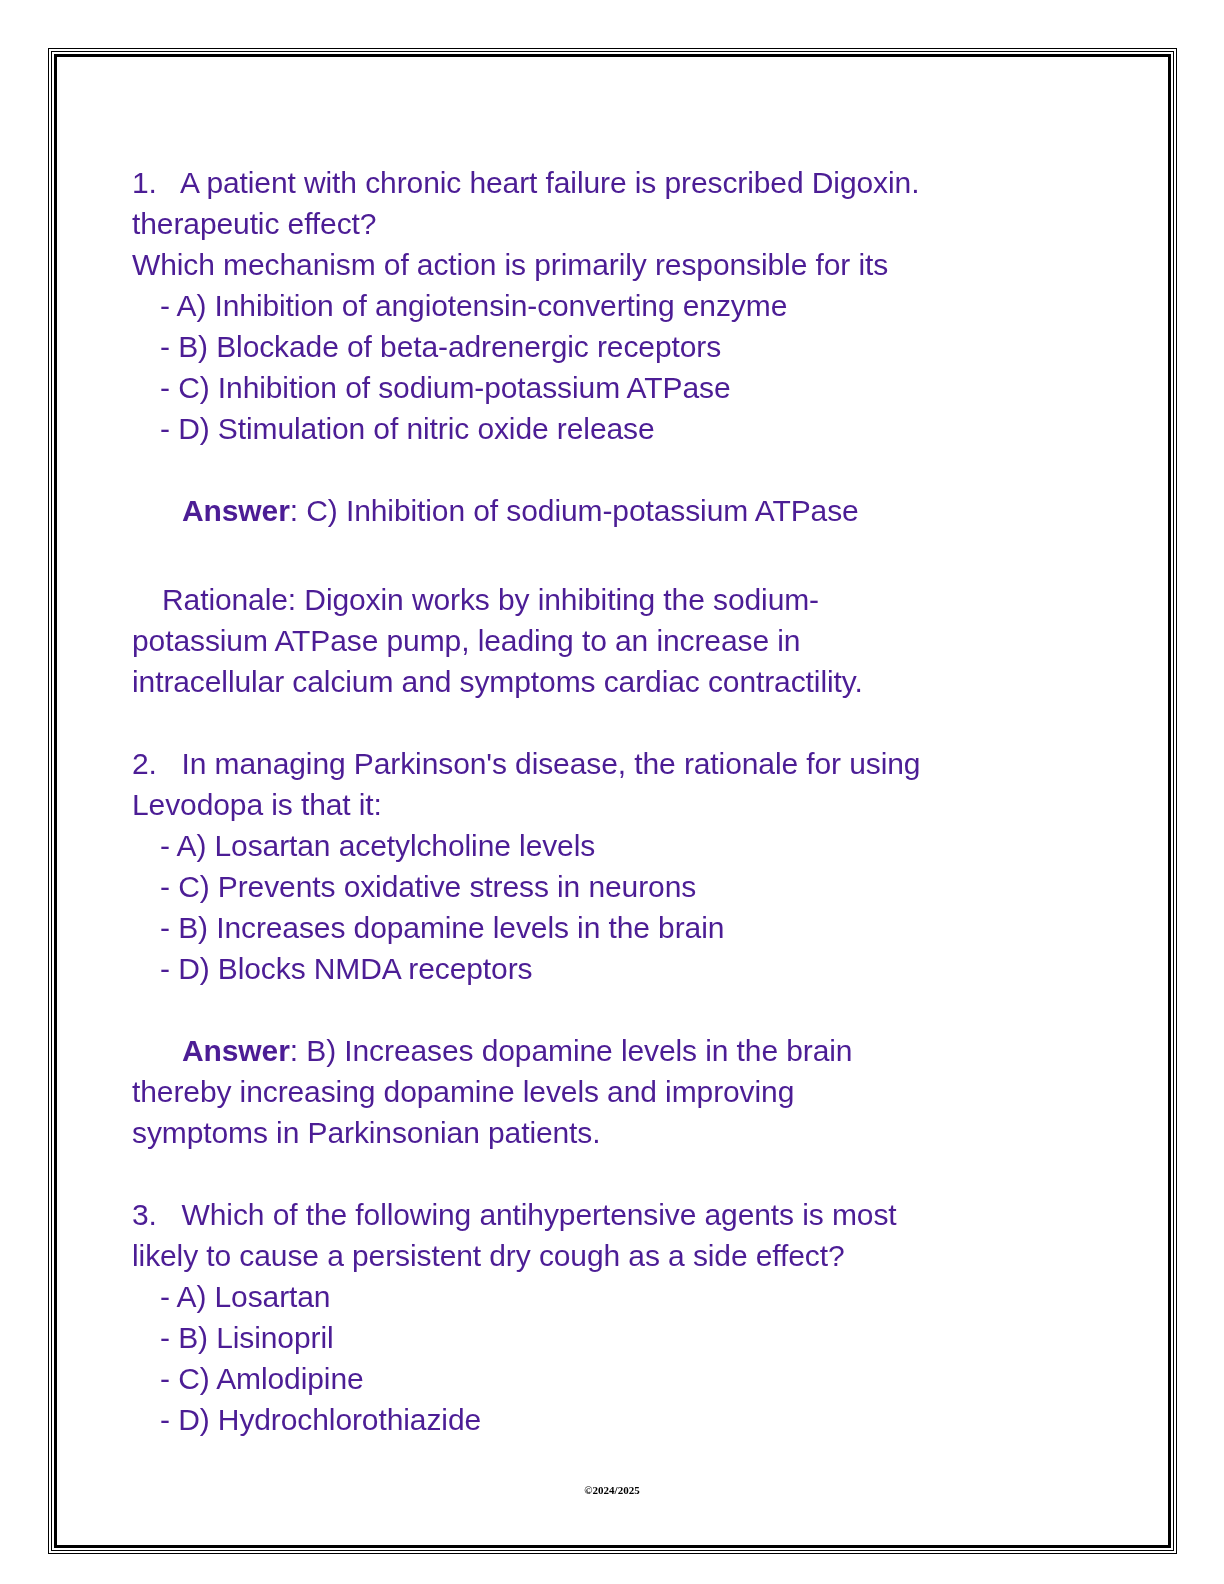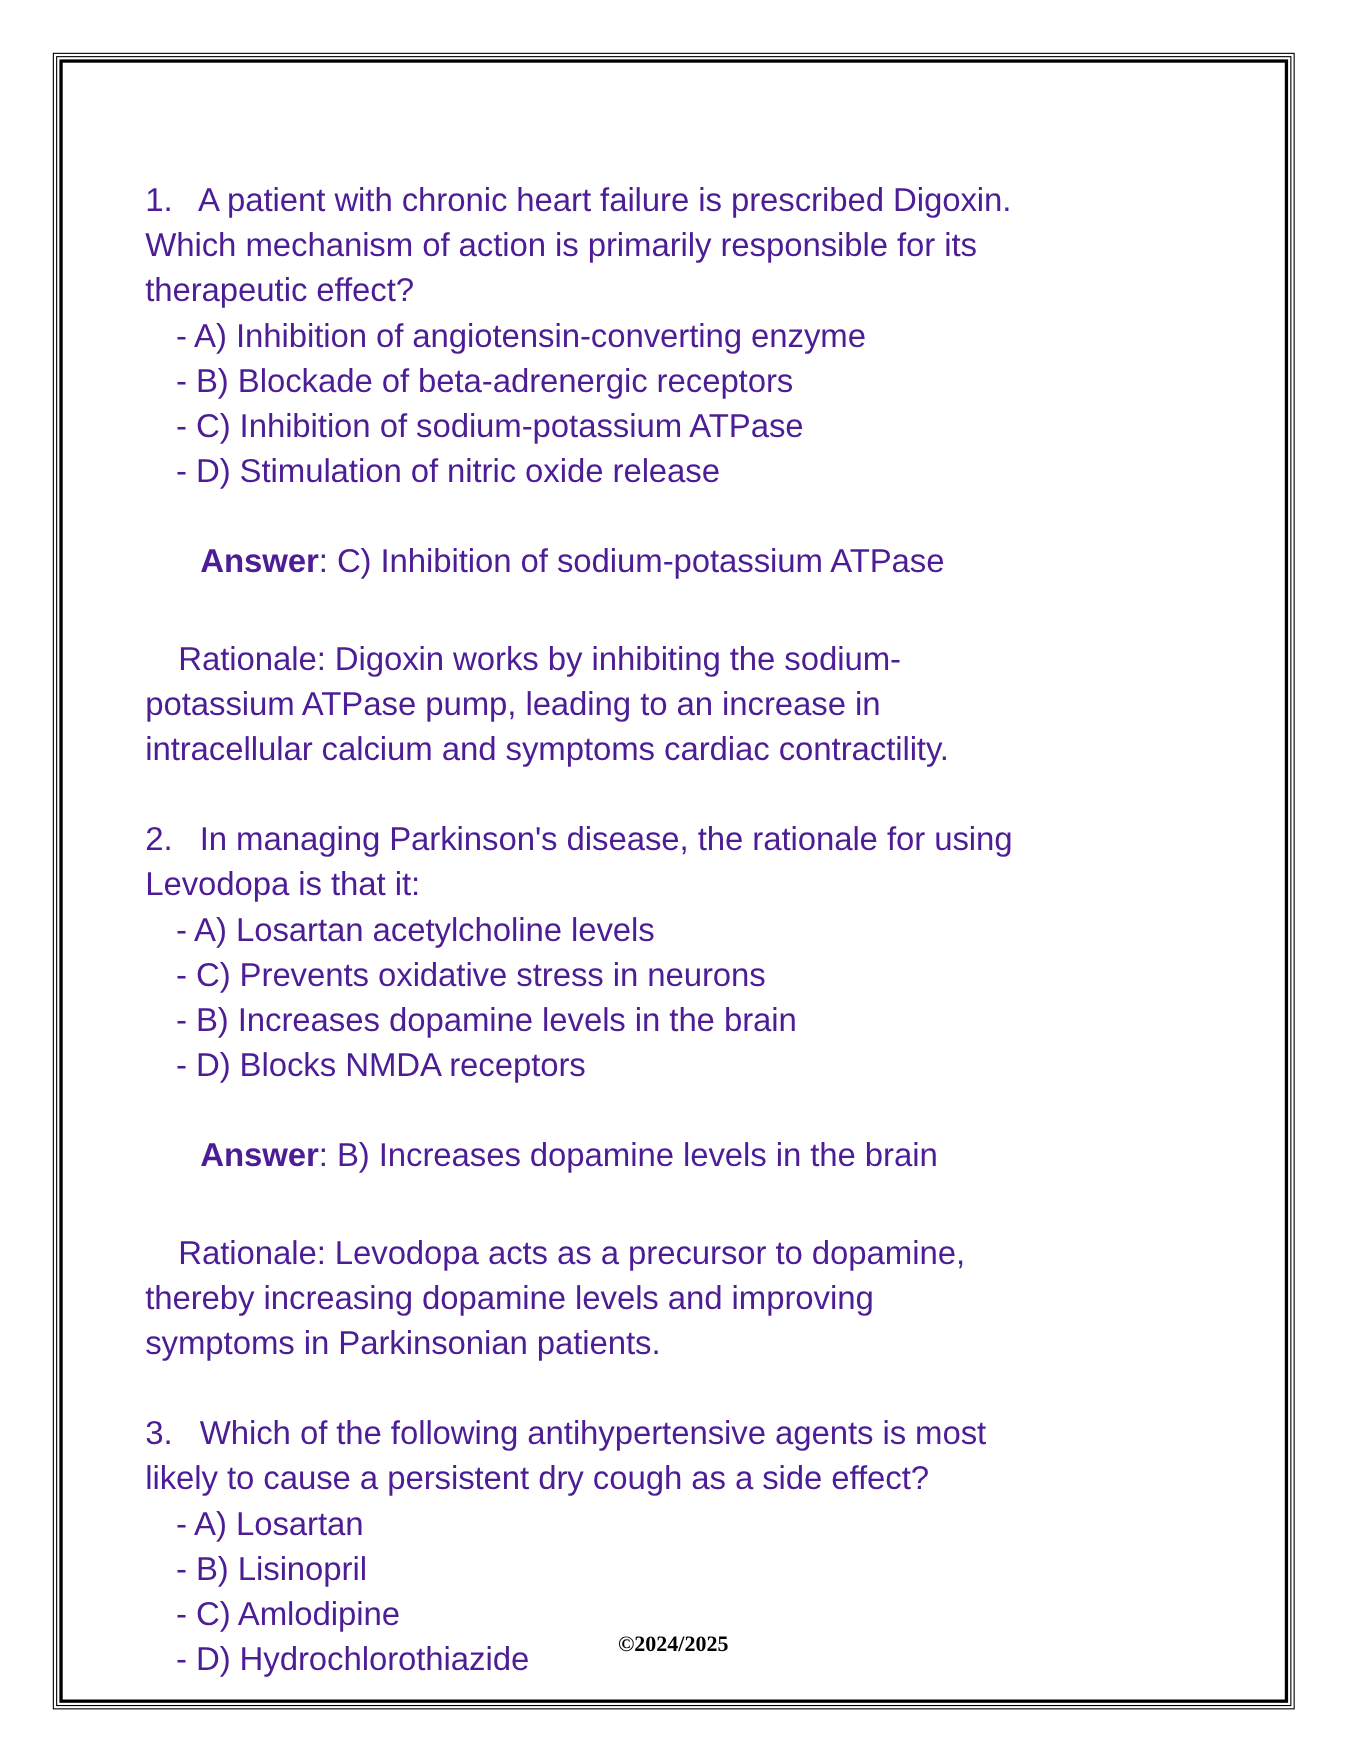--- a/index.html
+++ b/index.html
@@ -45,8 +45,8 @@
 
   <div>
     <div class="line"><span>1.</span>   <span>A patient with chronic heart failure is prescribed Digoxin.</span></div>
+    <div class="line">therapeutic effect?</div>
     <div class="line">Which mechanism of action is primarily responsible for its</div>
-    <div class="line">therapeutic effect?</div>
     <div class="line opt">- A) Inhibition of angiotensin-converting enzyme</div>
     <div class="line opt">- B) Blockade of beta-adrenergic receptors</div>
     <div class="line opt">- C) Inhibition of sodium-potassium ATPase</div>

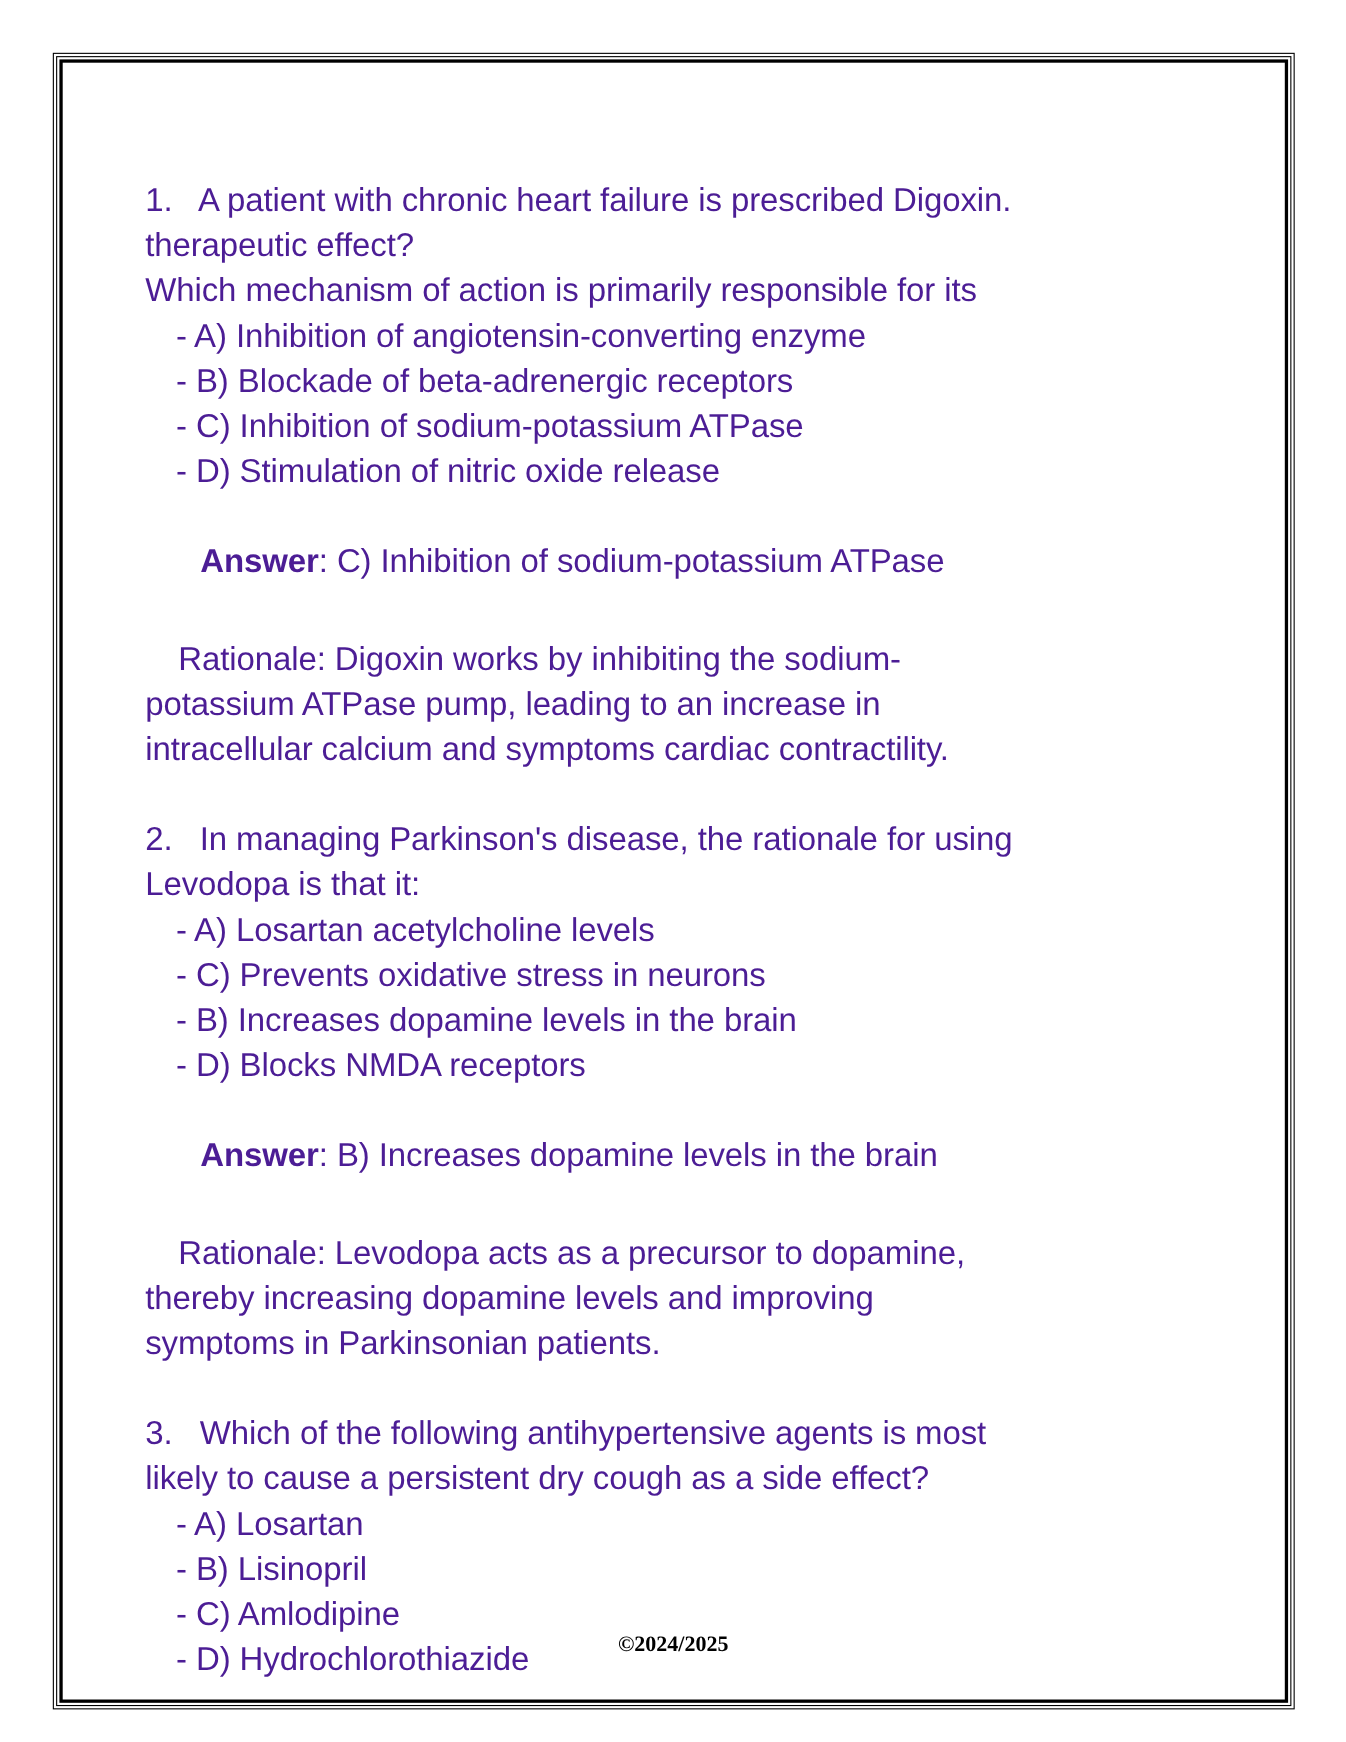--- a/index.html
+++ b/index.html
@@ -69,7 +69,6 @@
     <div class="line opt">- D) Blocks NMDA receptors</div>
     <div class="blank"></div>
     <div class="line answer-line"><span class="bold">Answer</span><span>: B) Increases dopamine levels in the brain</span></div>
-    <div class="line rat-first">Rationale: Levodopa acts as a precursor to dopamine,</div>
     <div class="line">thereby increasing dopamine levels and improving</div>
     <div class="line">symptoms in Parkinsonian patients.</div>
   </div>

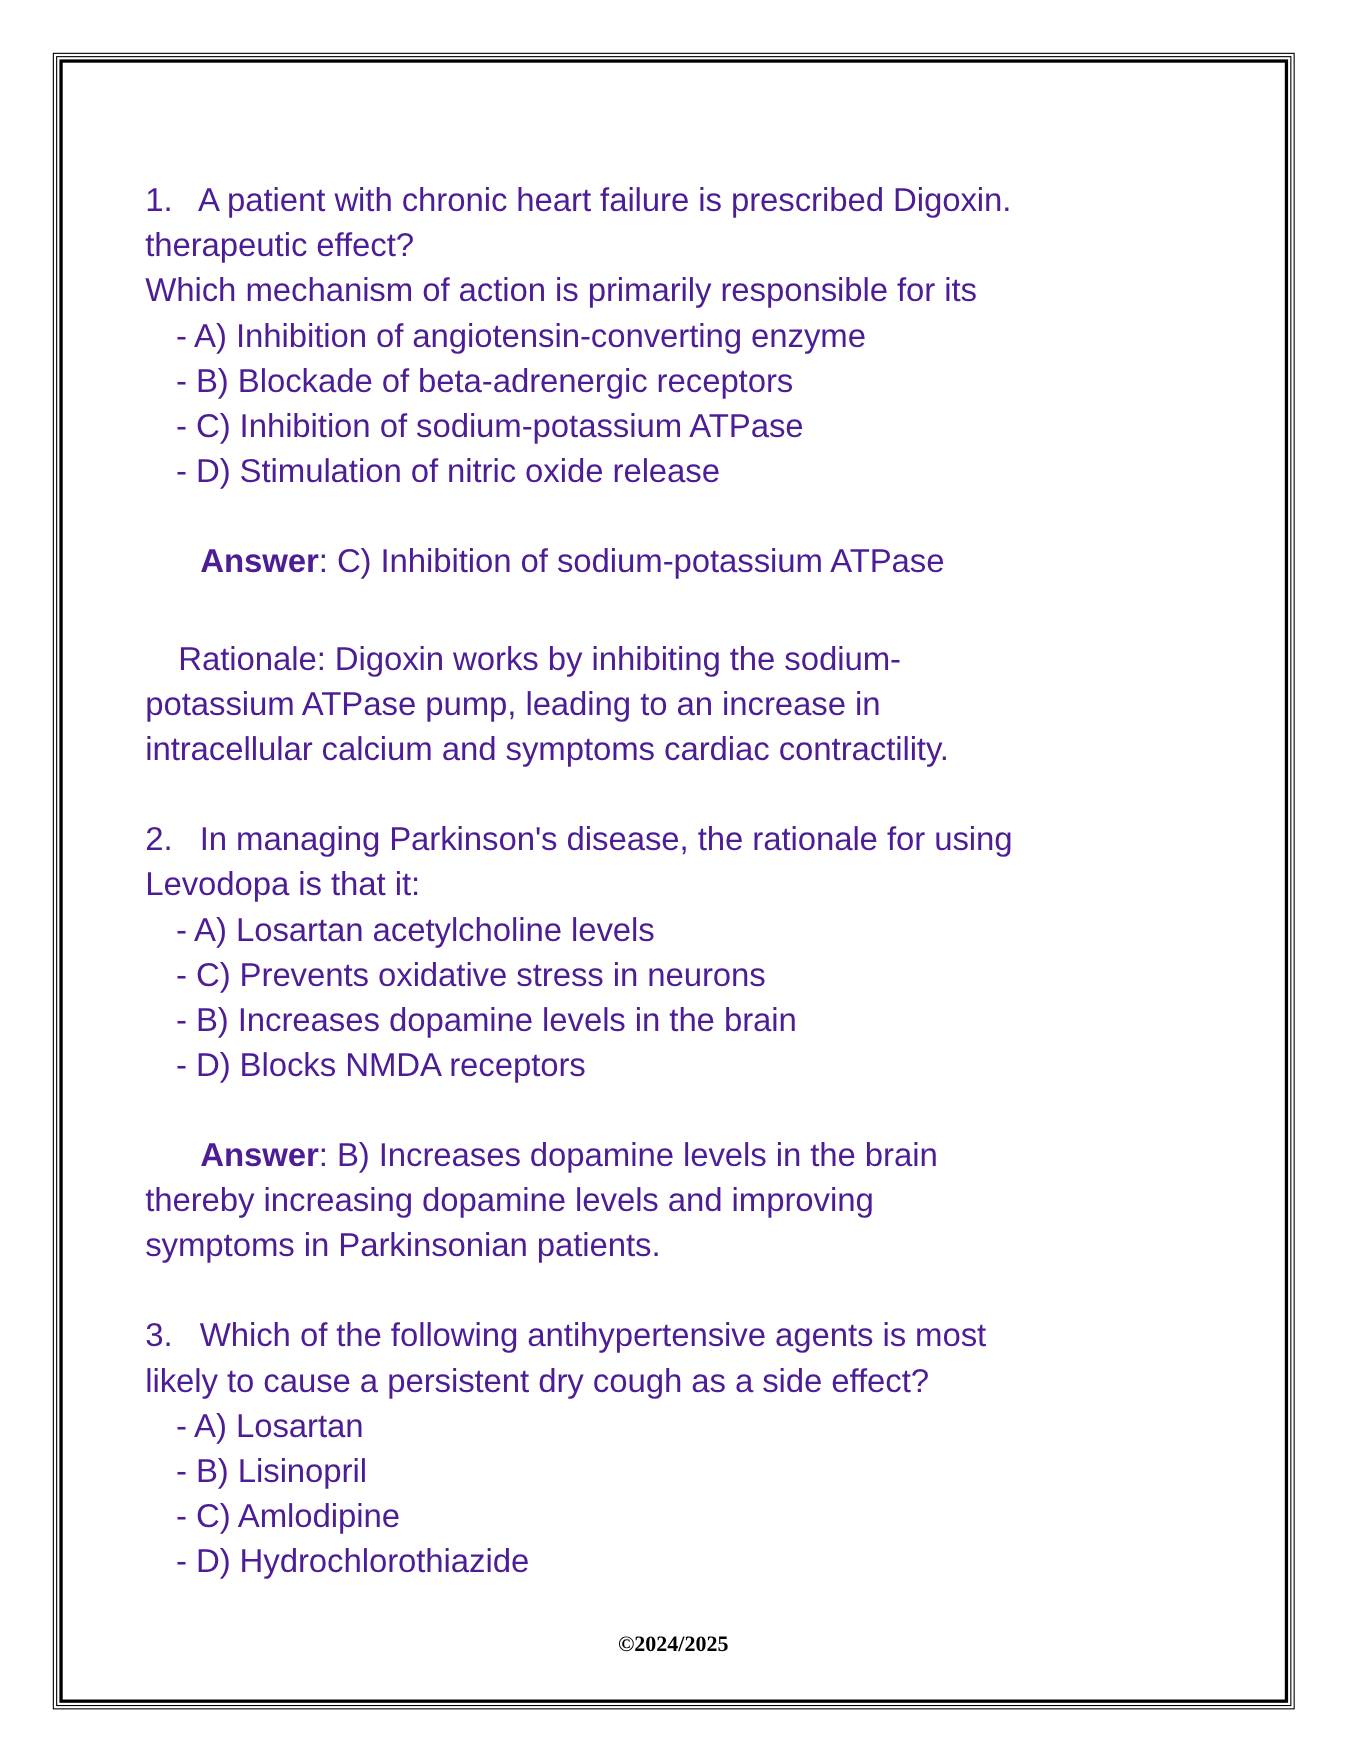--- a/index.html
+++ b/index.html
@@ -29,7 +29,7 @@
   .bold { font-weight: bold; text-align: center; }
   .footer {
     position: absolute; left: 0; width: 1224px; top: 1484px; text-align: center;
-    font-family: "Liberation Serif", serif; font-weight: bold; font-size: 20px; color: #000;
+    font-family: "Liberation Serif", serif; font-weight: bold; font-size: 11px; color: #000;
   }
 </style>
 </head>

